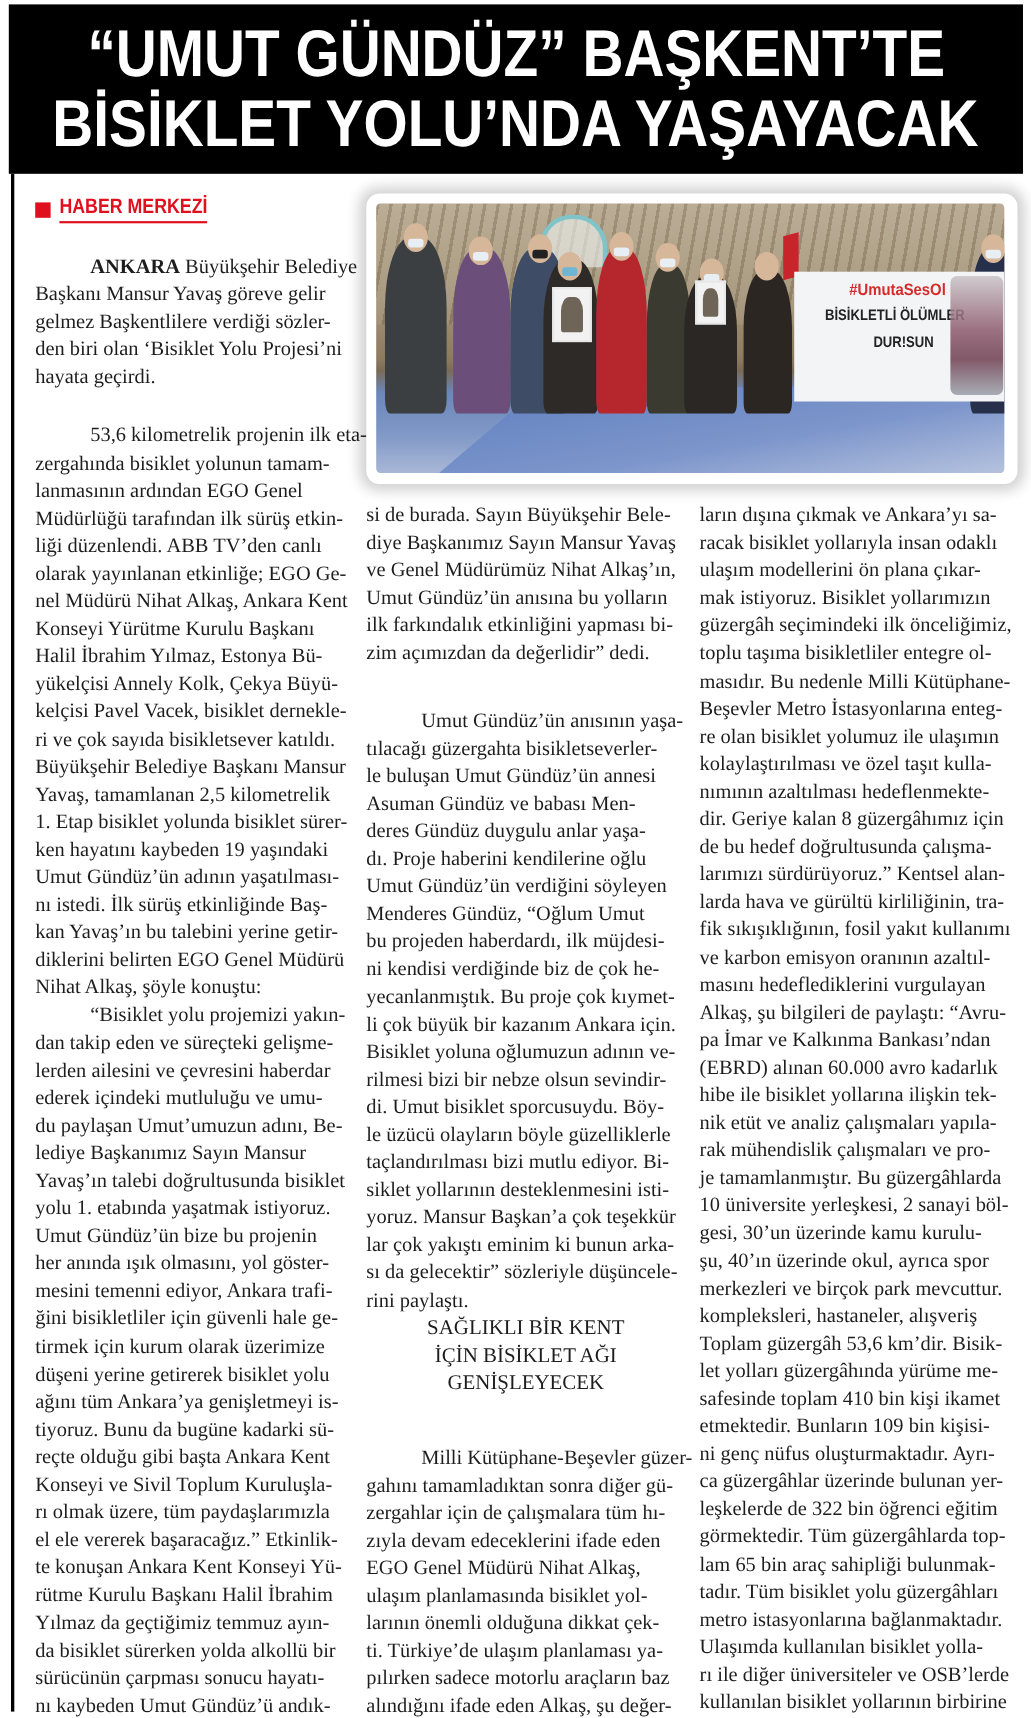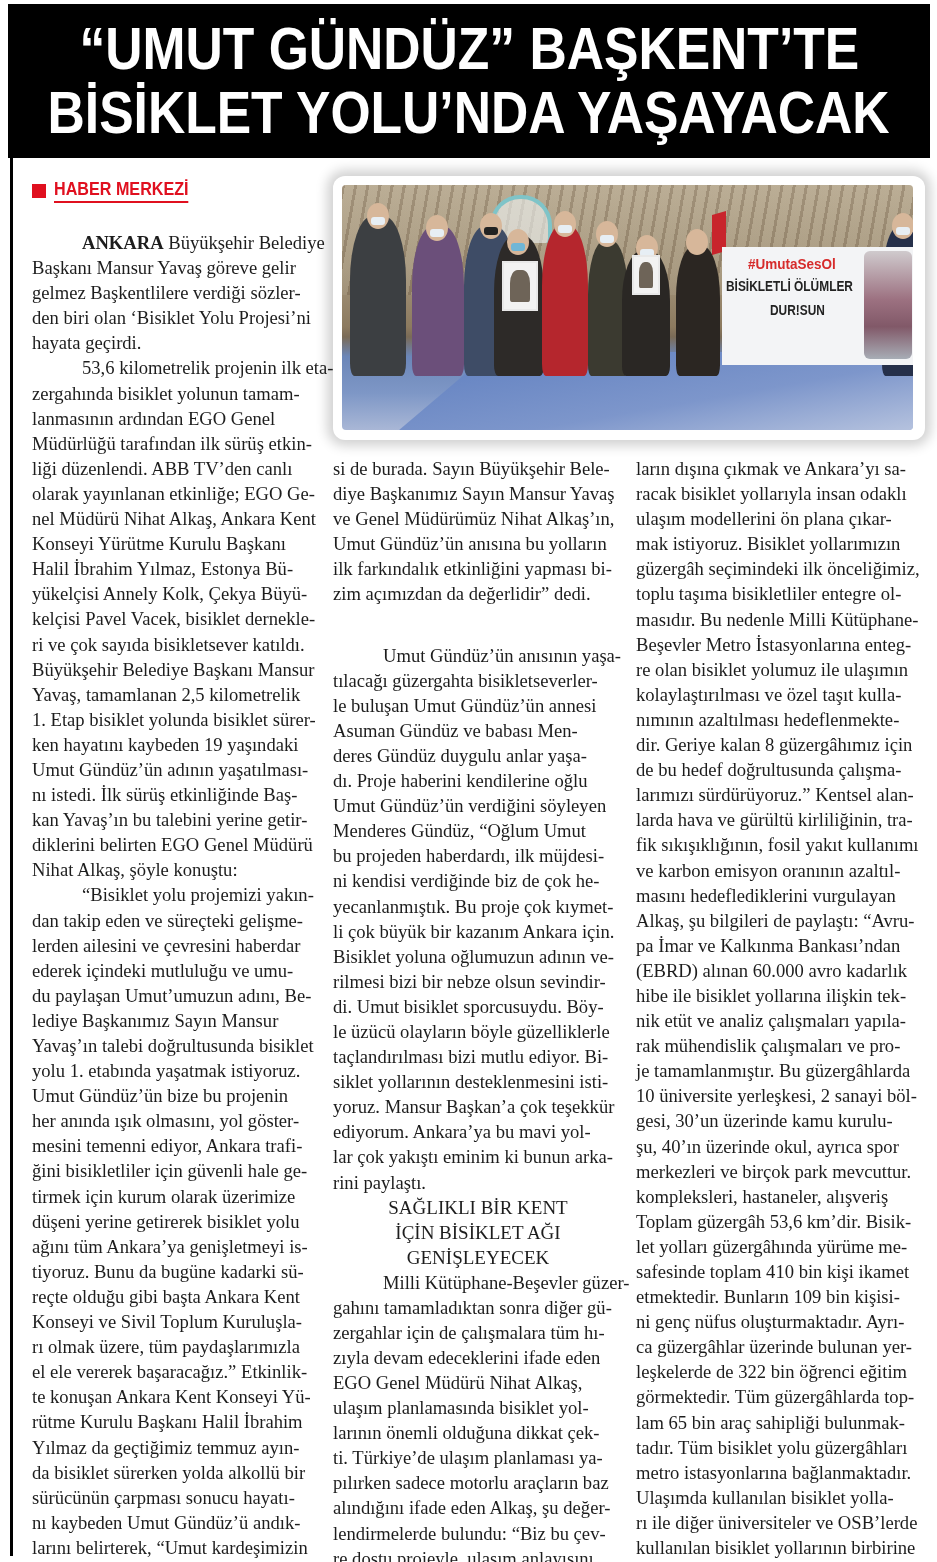--- a/index.html
+++ b/index.html
@@ -69,7 +69,7 @@
     .banner {
       position: absolute; left: 380px; top: 62px; width: 196px; height: 118px;
       background: #f3f4f6; display: flex; flex-direction: column; align-items: flex-start;
-      padding: 8px 0 0 4px;
+      padding: 8px 0 0 28px;
     }
     .banner-hashtag {
       font-family: "Liberation Sans", sans-serif; font-weight: bold; font-size: 15px; color: #d62b2b;

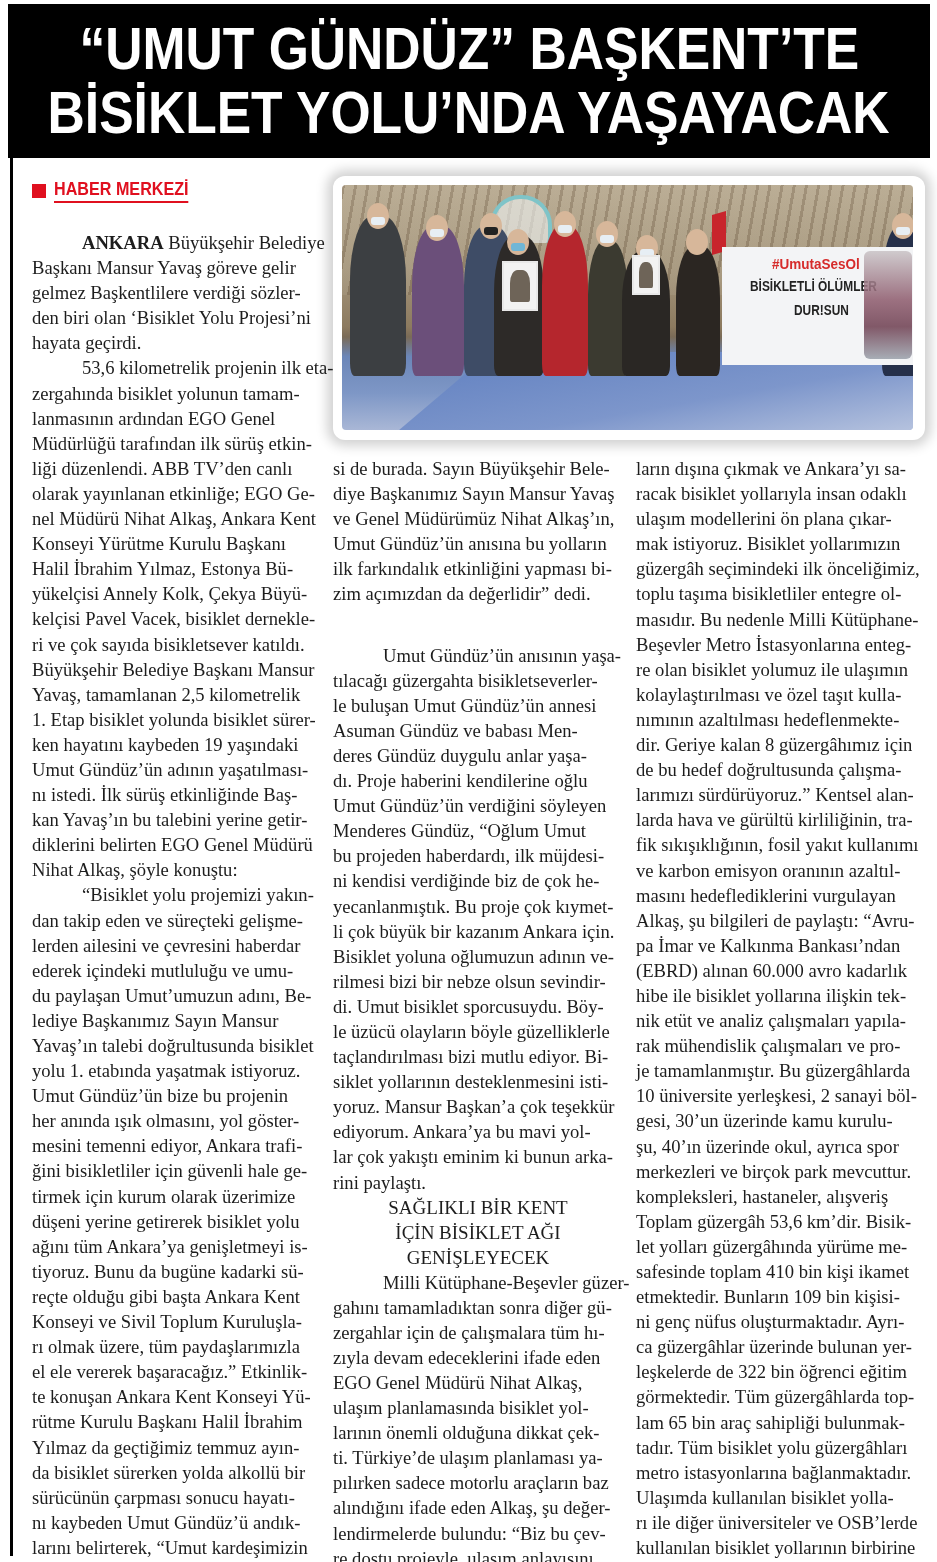--- a/index.html
+++ b/index.html
@@ -180,7 +180,7 @@
     <span class="line">gelmez Başkentlilere verdiği sözler-</span>
     <span class="line">den biri olan ‘Bisiklet Yolu Projesi’ni</span>
     <span class="line">hayata geçirdi.</span>
-    <span class="line ind" style="text-indent: 50px;">53,6 kilometrelik projenin ilk eta-</span>
+    <span class="line ind" style="text-indent: 50px; margin-top: 28px;">53,6 kilometrelik projenin ilk eta-</span>
     <span class="line">zergahında bisiklet yolunun tamam-</span>
     <span class="line">lanmasının ardından EGO Genel</span>
     <span class="line">Müdürlüğü tarafından ilk sürüş etkin-</span>

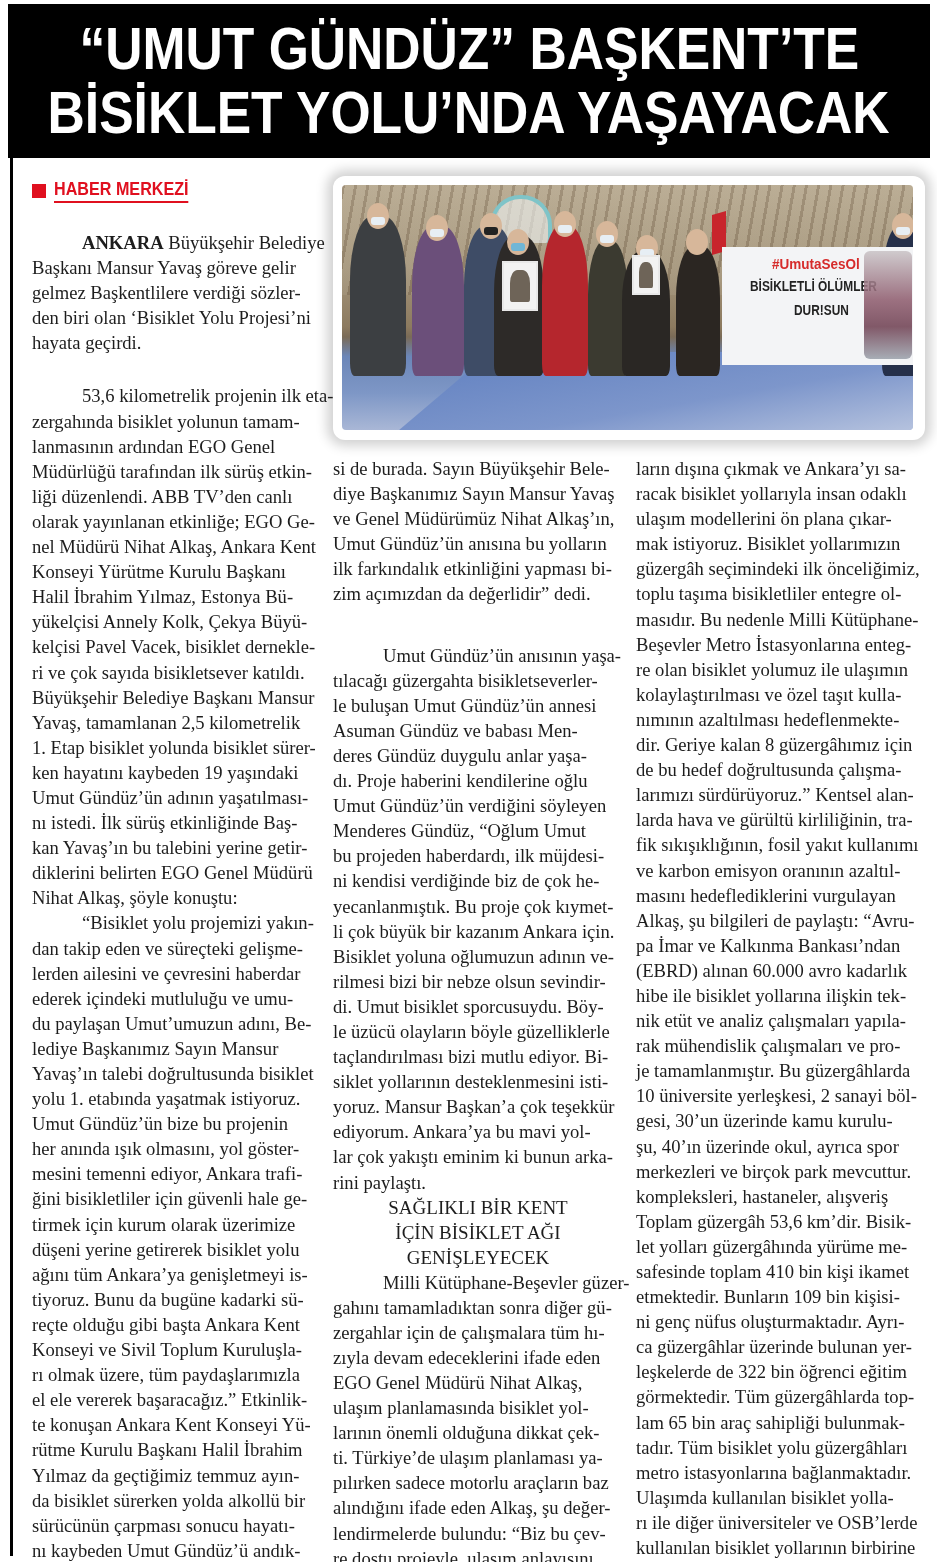--- a/index.html
+++ b/index.html
@@ -257,7 +257,6 @@
       <span class="line">taçlandırılması bizi mutlu ediyor. Bi-</span>
       <span class="line">siklet yollarının desteklenmesini isti-</span>
       <span class="line">yoruz. Mansur Başkan’a çok teşekkür</span>
-      <span class="line">ediyorum. Ankara’ya bu mavi yol-</span>
       <span class="line">lar çok yakıştı eminim ki bunun arka-</span>
       <span class="line">rini paylaştı.</span>
     </div>

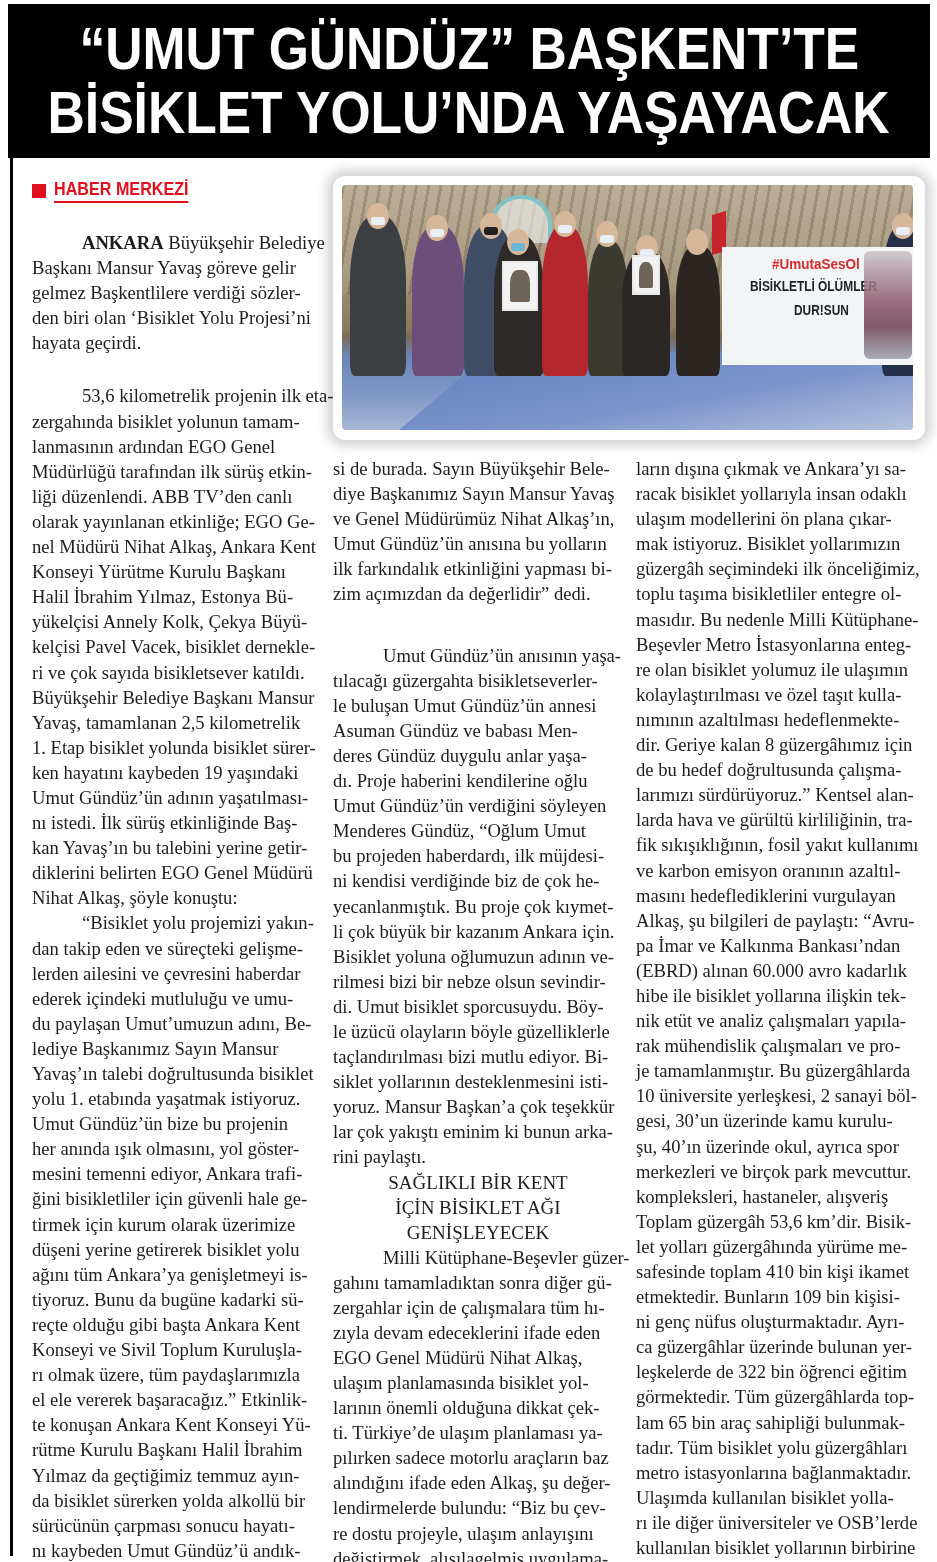--- a/index.html
+++ b/index.html
@@ -258,6 +258,7 @@
       <span class="line">siklet yollarının desteklenmesini isti-</span>
       <span class="line">yoruz. Mansur Başkan’a çok teşekkür</span>
       <span class="line">lar çok yakıştı eminim ki bunun arka-</span>
+      <span class="line">sı da gelecektir” sözleriyle düşüncele-</span>
       <span class="line">rini paylaştı.</span>
     </div>
   <div class="subhead">

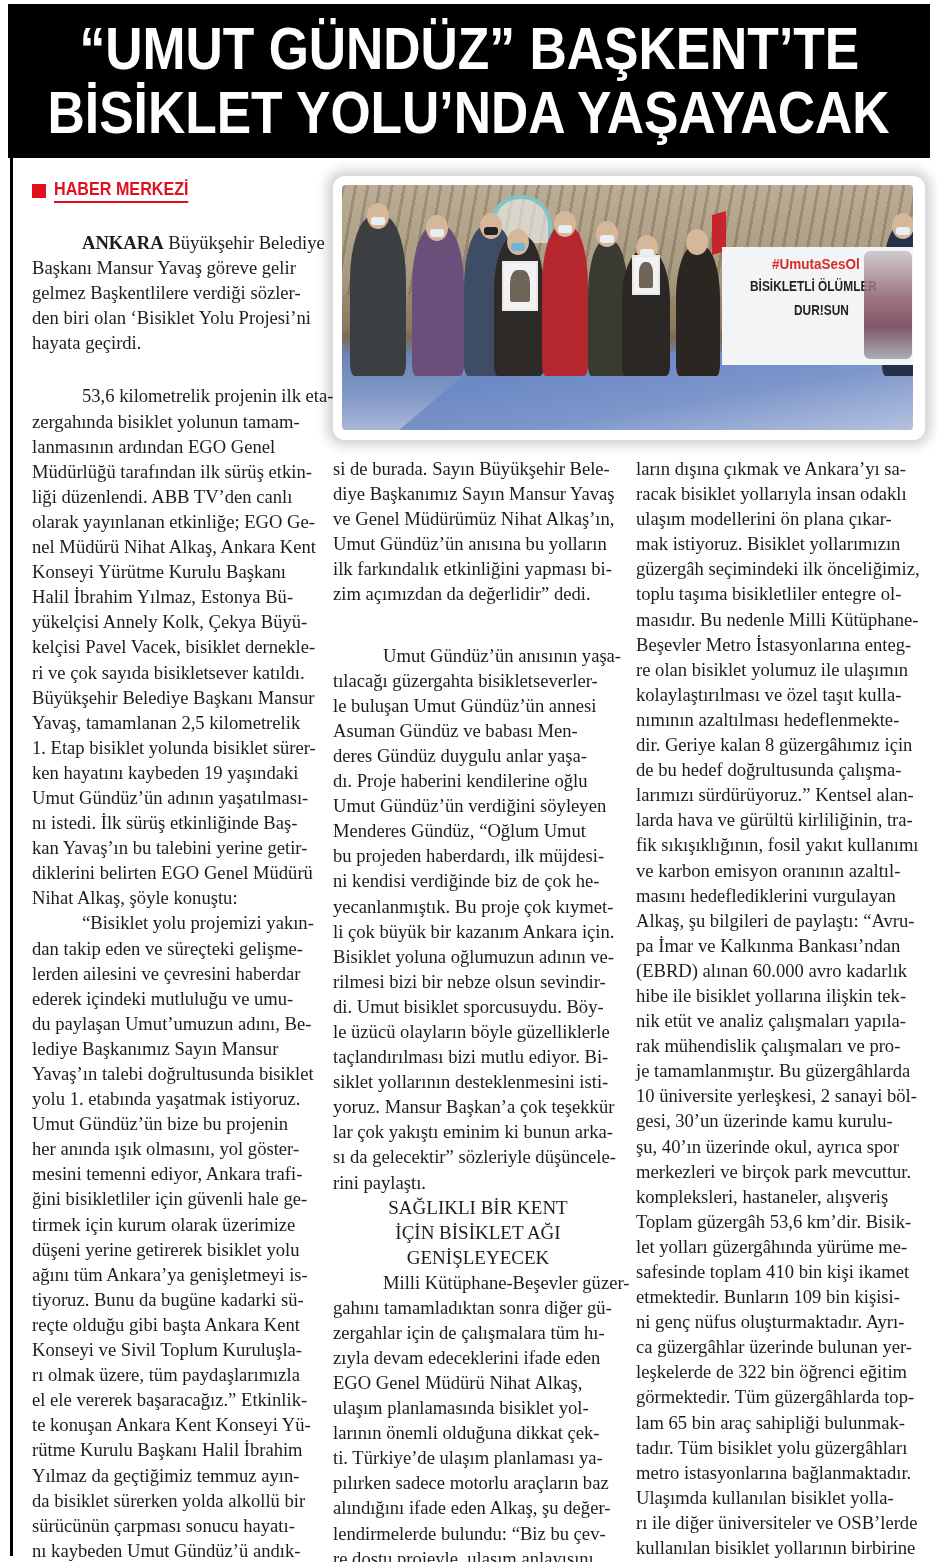--- a/index.html
+++ b/index.html
@@ -267,7 +267,7 @@
     <span class="line">GENİŞLEYECEK</span>
   </div>
   <div id="col-mid-after">
-      <span class="line ind" style="text-indent: 50px;">Milli Kütüphane-Beşevler güzer-</span>
+      <span class="line ind" style="text-indent: 50px; margin-top: 43px;">Milli Kütüphane-Beşevler güzer-</span>
       <span class="line">gahını tamamladıktan sonra diğer gü-</span>
       <span class="line">zergahlar için de çalışmalara tüm hı-</span>
       <span class="line">zıyla devam edeceklerini ifade eden</span>

